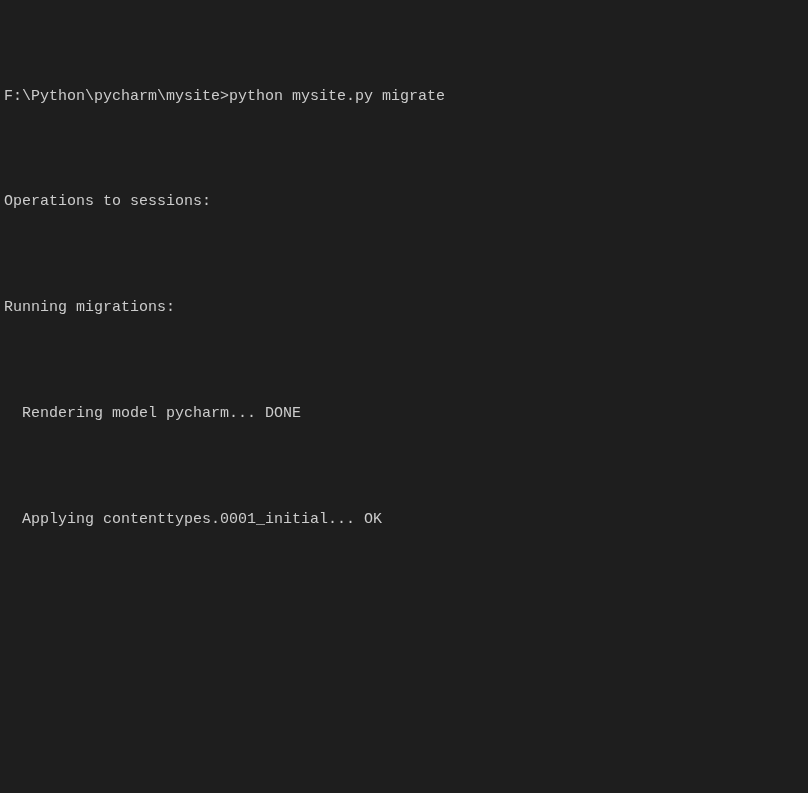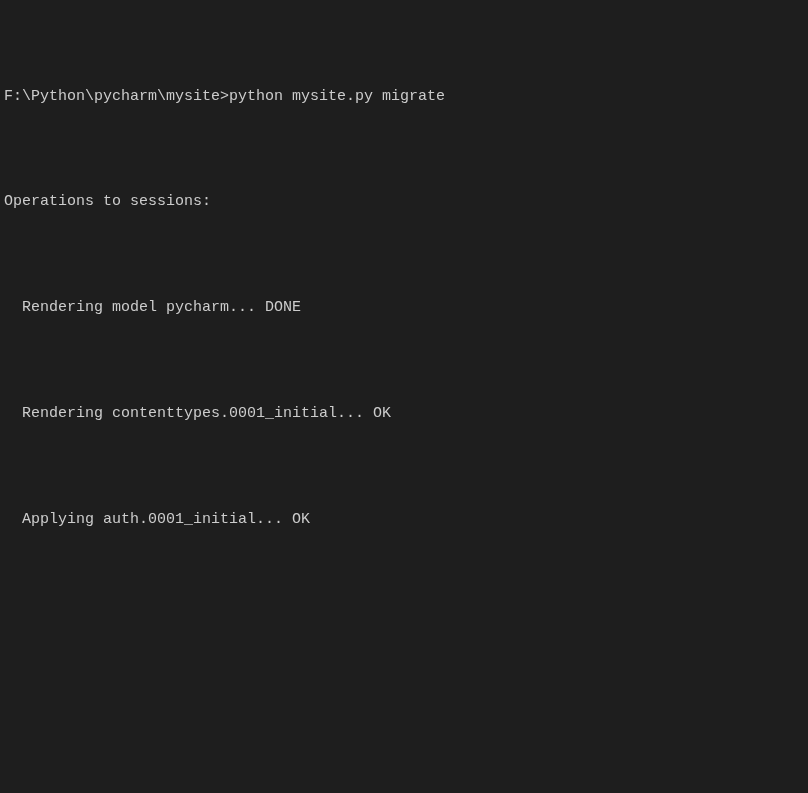--- a/index.html
+++ b/index.html
@@ -34,6 +34,7 @@
 <div class="terminal">
   <span class="line"><span>F:\Python\pycharm\mysite&gt;</span><span>python mysite.py migrate</span></span>
   <span class="line">Operations to sessions:</span>
+  <span class="line">Running migrations:</span>
   <span class="line indent-1">Rendering model pycharm... DONE</span>
   <span class="line indent-1">Rendering contenttypes.0001_initial... OK</span>
   <span class="line indent-1">Applying auth.0001_initial... OK</span>

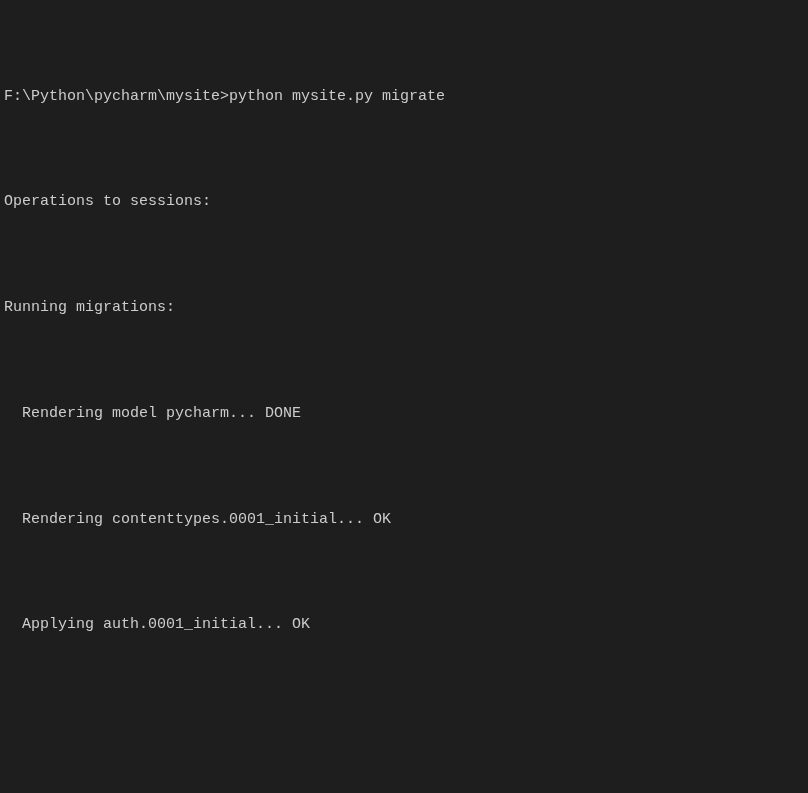--- a/index.html
+++ b/index.html
@@ -36,7 +36,7 @@
   <span class="line">Operations to sessions:</span>
   <span class="line">Running migrations:</span>
   <span class="line indent-1">Rendering model pycharm... DONE</span>
-  <span class="line indent-1">Rendering contenttypes.0001_initial... OK</span>
+  <span class="line indent-1">Applying contenttypes.0001_initial... OK</span>
   <span class="line indent-1">Applying auth.0001_initial... OK</span>
   
   

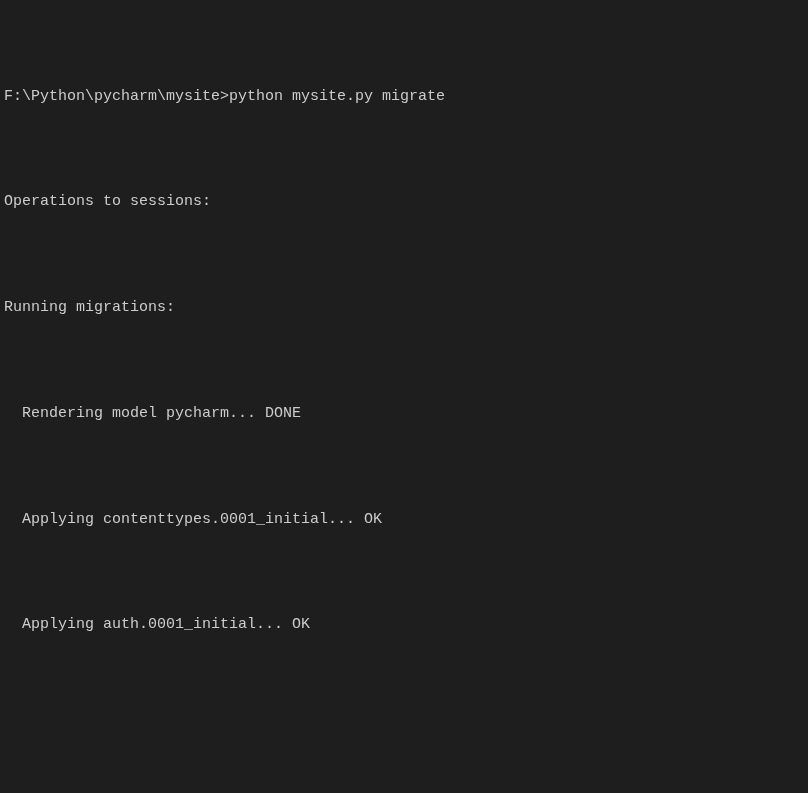--- a/index.html
+++ b/index.html
@@ -37,7 +37,6 @@
   <span class="line">Running migrations:</span>
   <span class="line indent-1">Rendering model pycharm... DONE</span>
   <span class="line indent-1">Applying contenttypes.0001_initial... OK</span>
-  <span class="line indent-1">Applying auth.0001_initial... OK</span>
   
   
   

